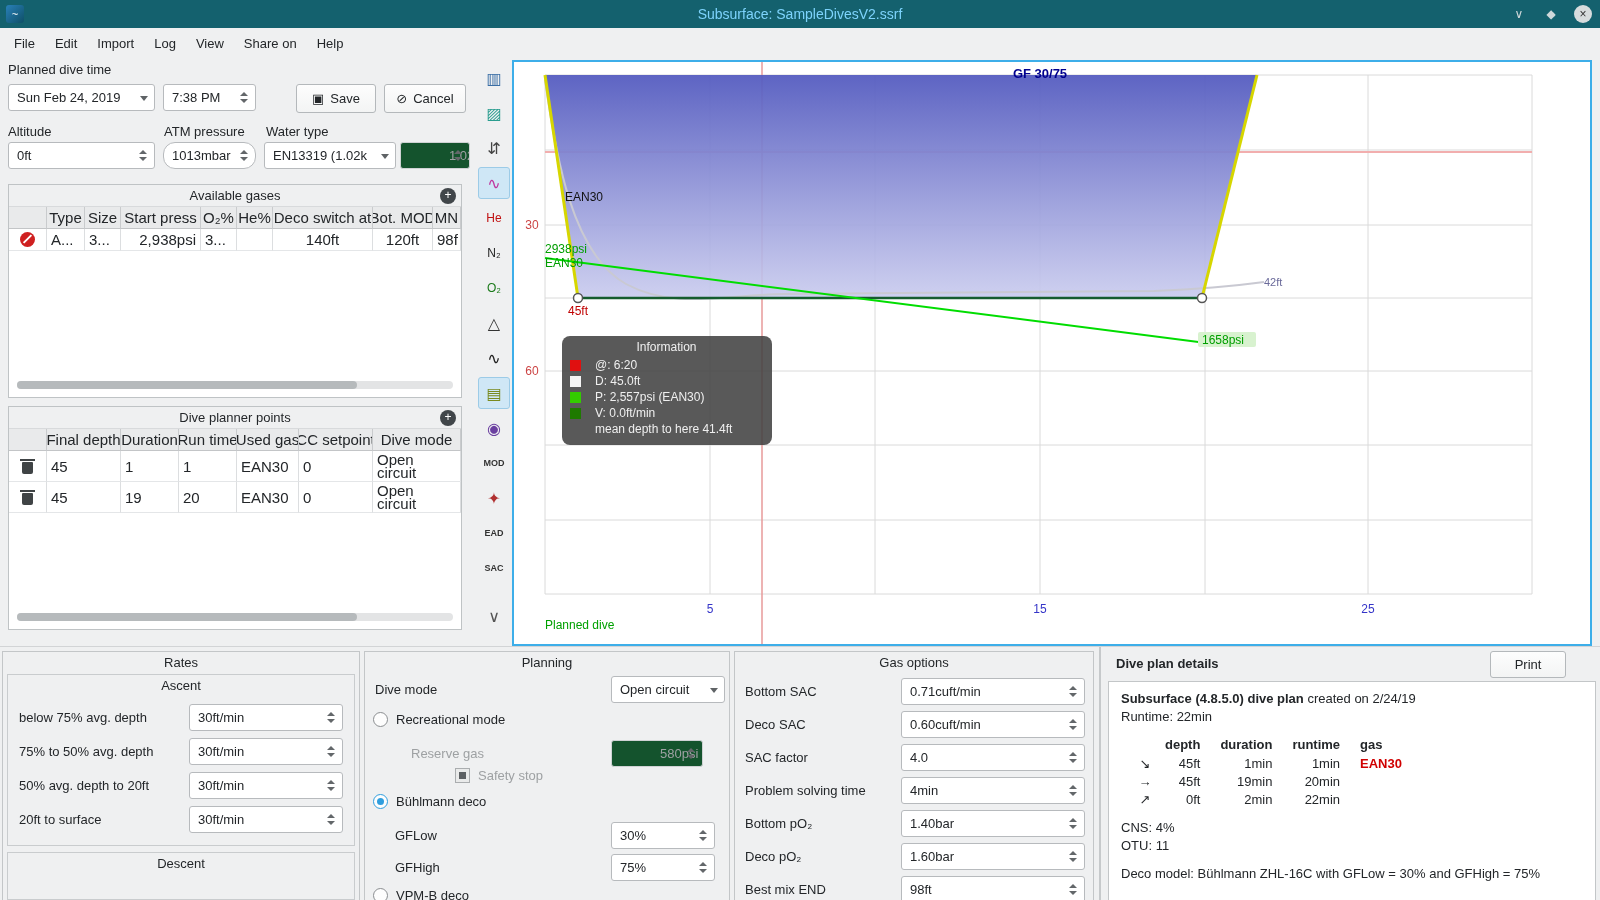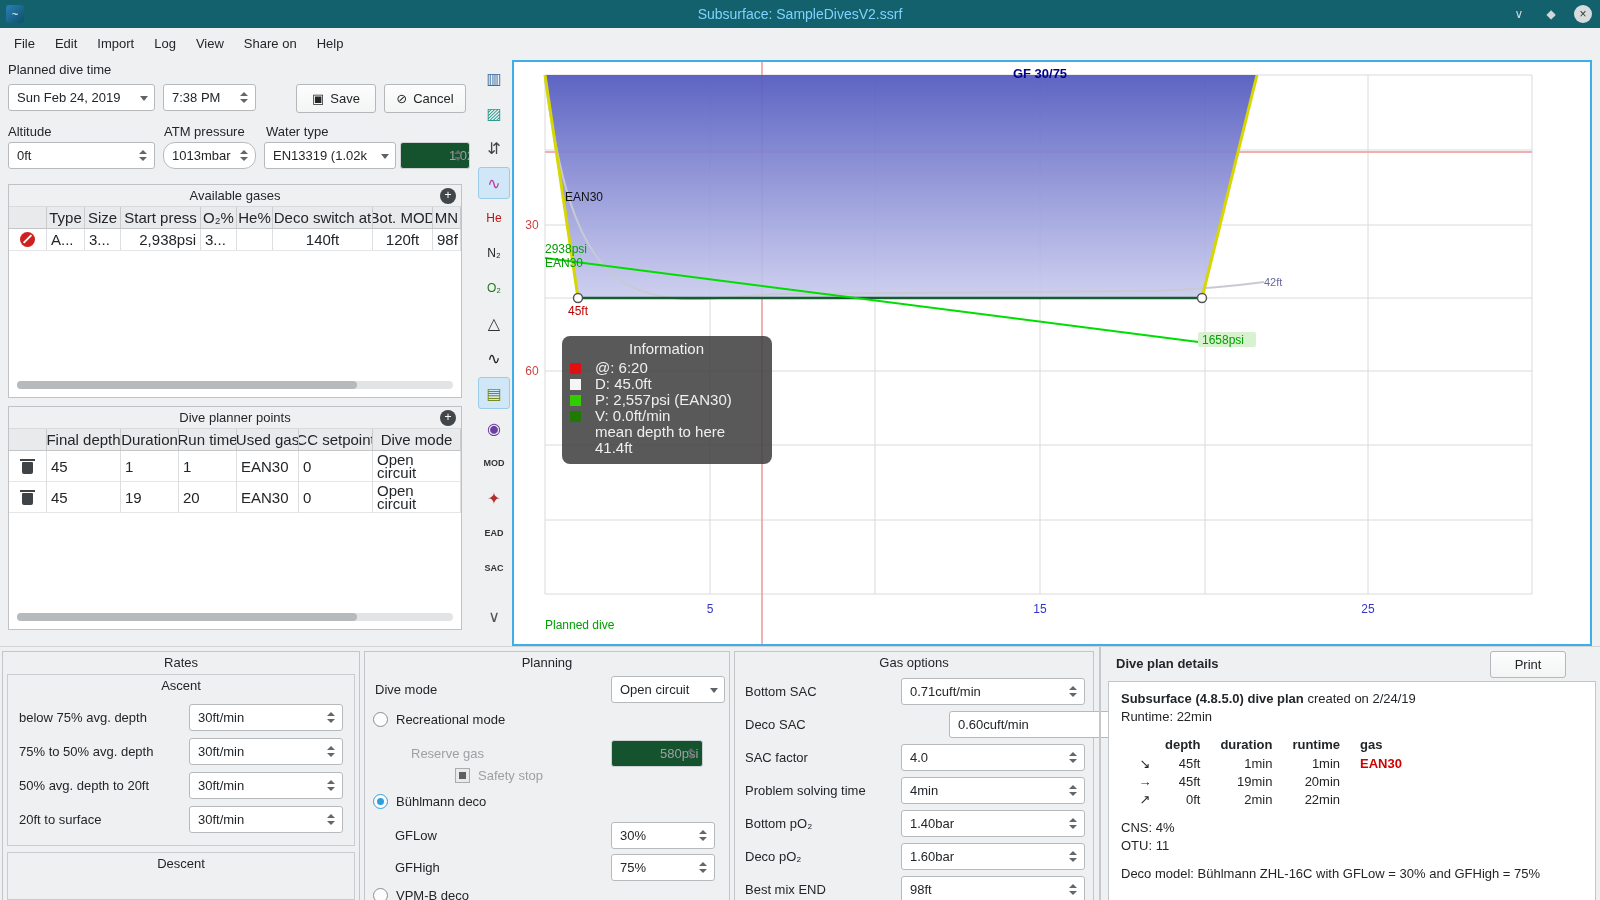--- a/index.html
+++ b/index.html
@@ -78,7 +78,7 @@
   #chart { position:absolute; left:512px; top:60px; width:1080px; height:586px;
     background:#fff; border:2px solid #3daee9; }
   #tooltip { position:absolute; left:48px; top:274px; width:210px;
-    background:rgba(66,66,66,0.88); border-radius:8px; color:#efefef; font-size:15px;
+    background:rgba(66,66,66,0.88); border-radius:8px; color:#efefef; font-size:12px;
     padding:4px 9px 8px 8px; }
   #tooltip .tt-title { text-align:center; margin-bottom:3px; }
   #tooltip .tt-row { display:flex; align-items:center; gap:14px; line-height:16px; }

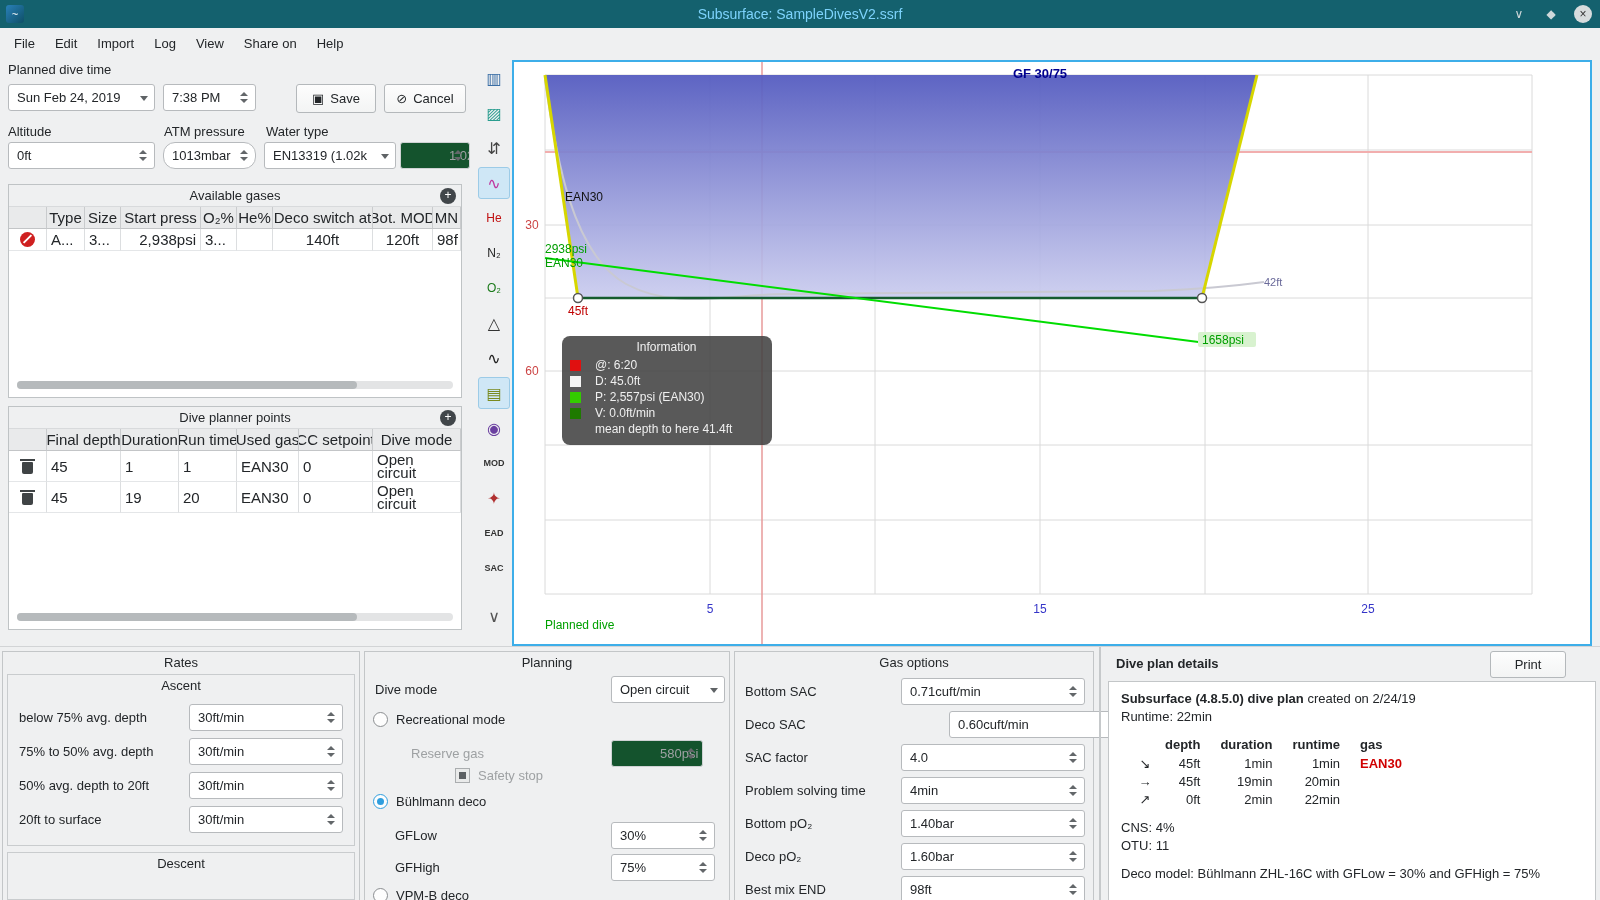--- a/index.html
+++ b/index.html
@@ -456,7 +456,7 @@
         </span>
     </div>
     <div class="lbl" style="left:10px;top:65px;">Deco SAC</div>
-    <div class="spin" style="left:166px;top:59px;width:184px;margin-left:48px;">
+    <div class="spin" style="left:166px;top:59px;width:184px;">
       <span>0.60cuft/min</span>
       <span class="sa">
           <b></b>

